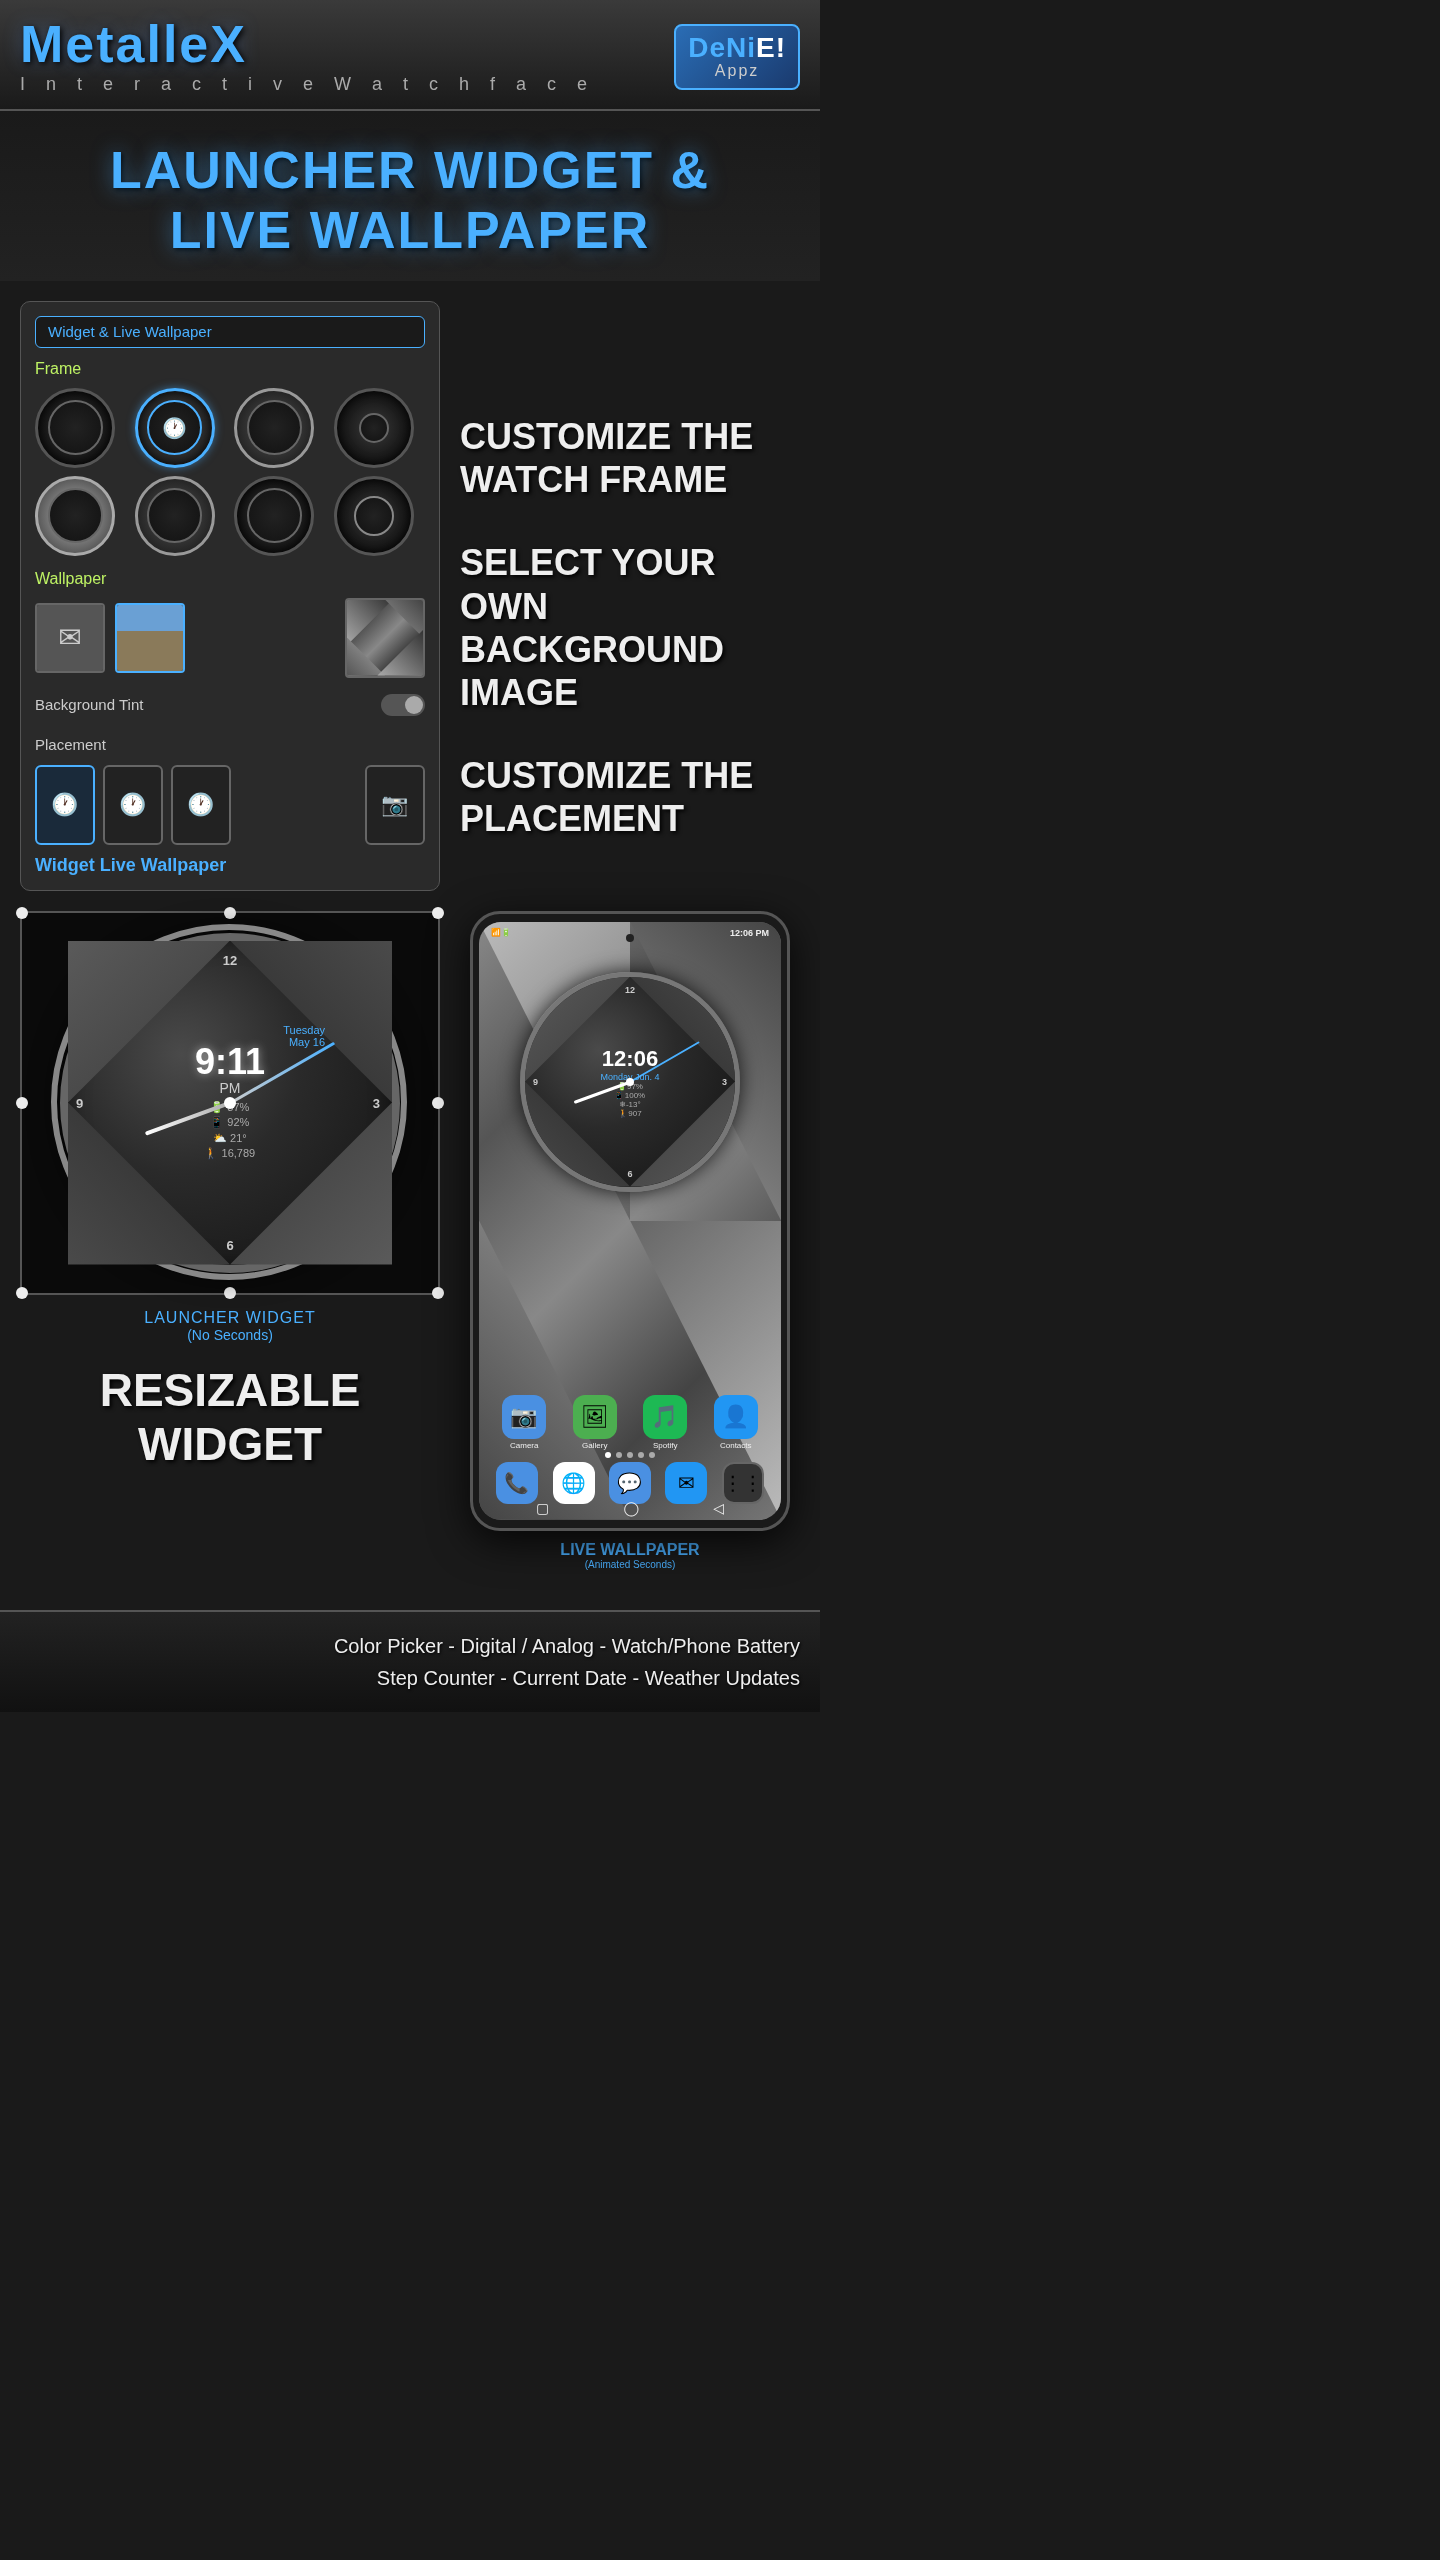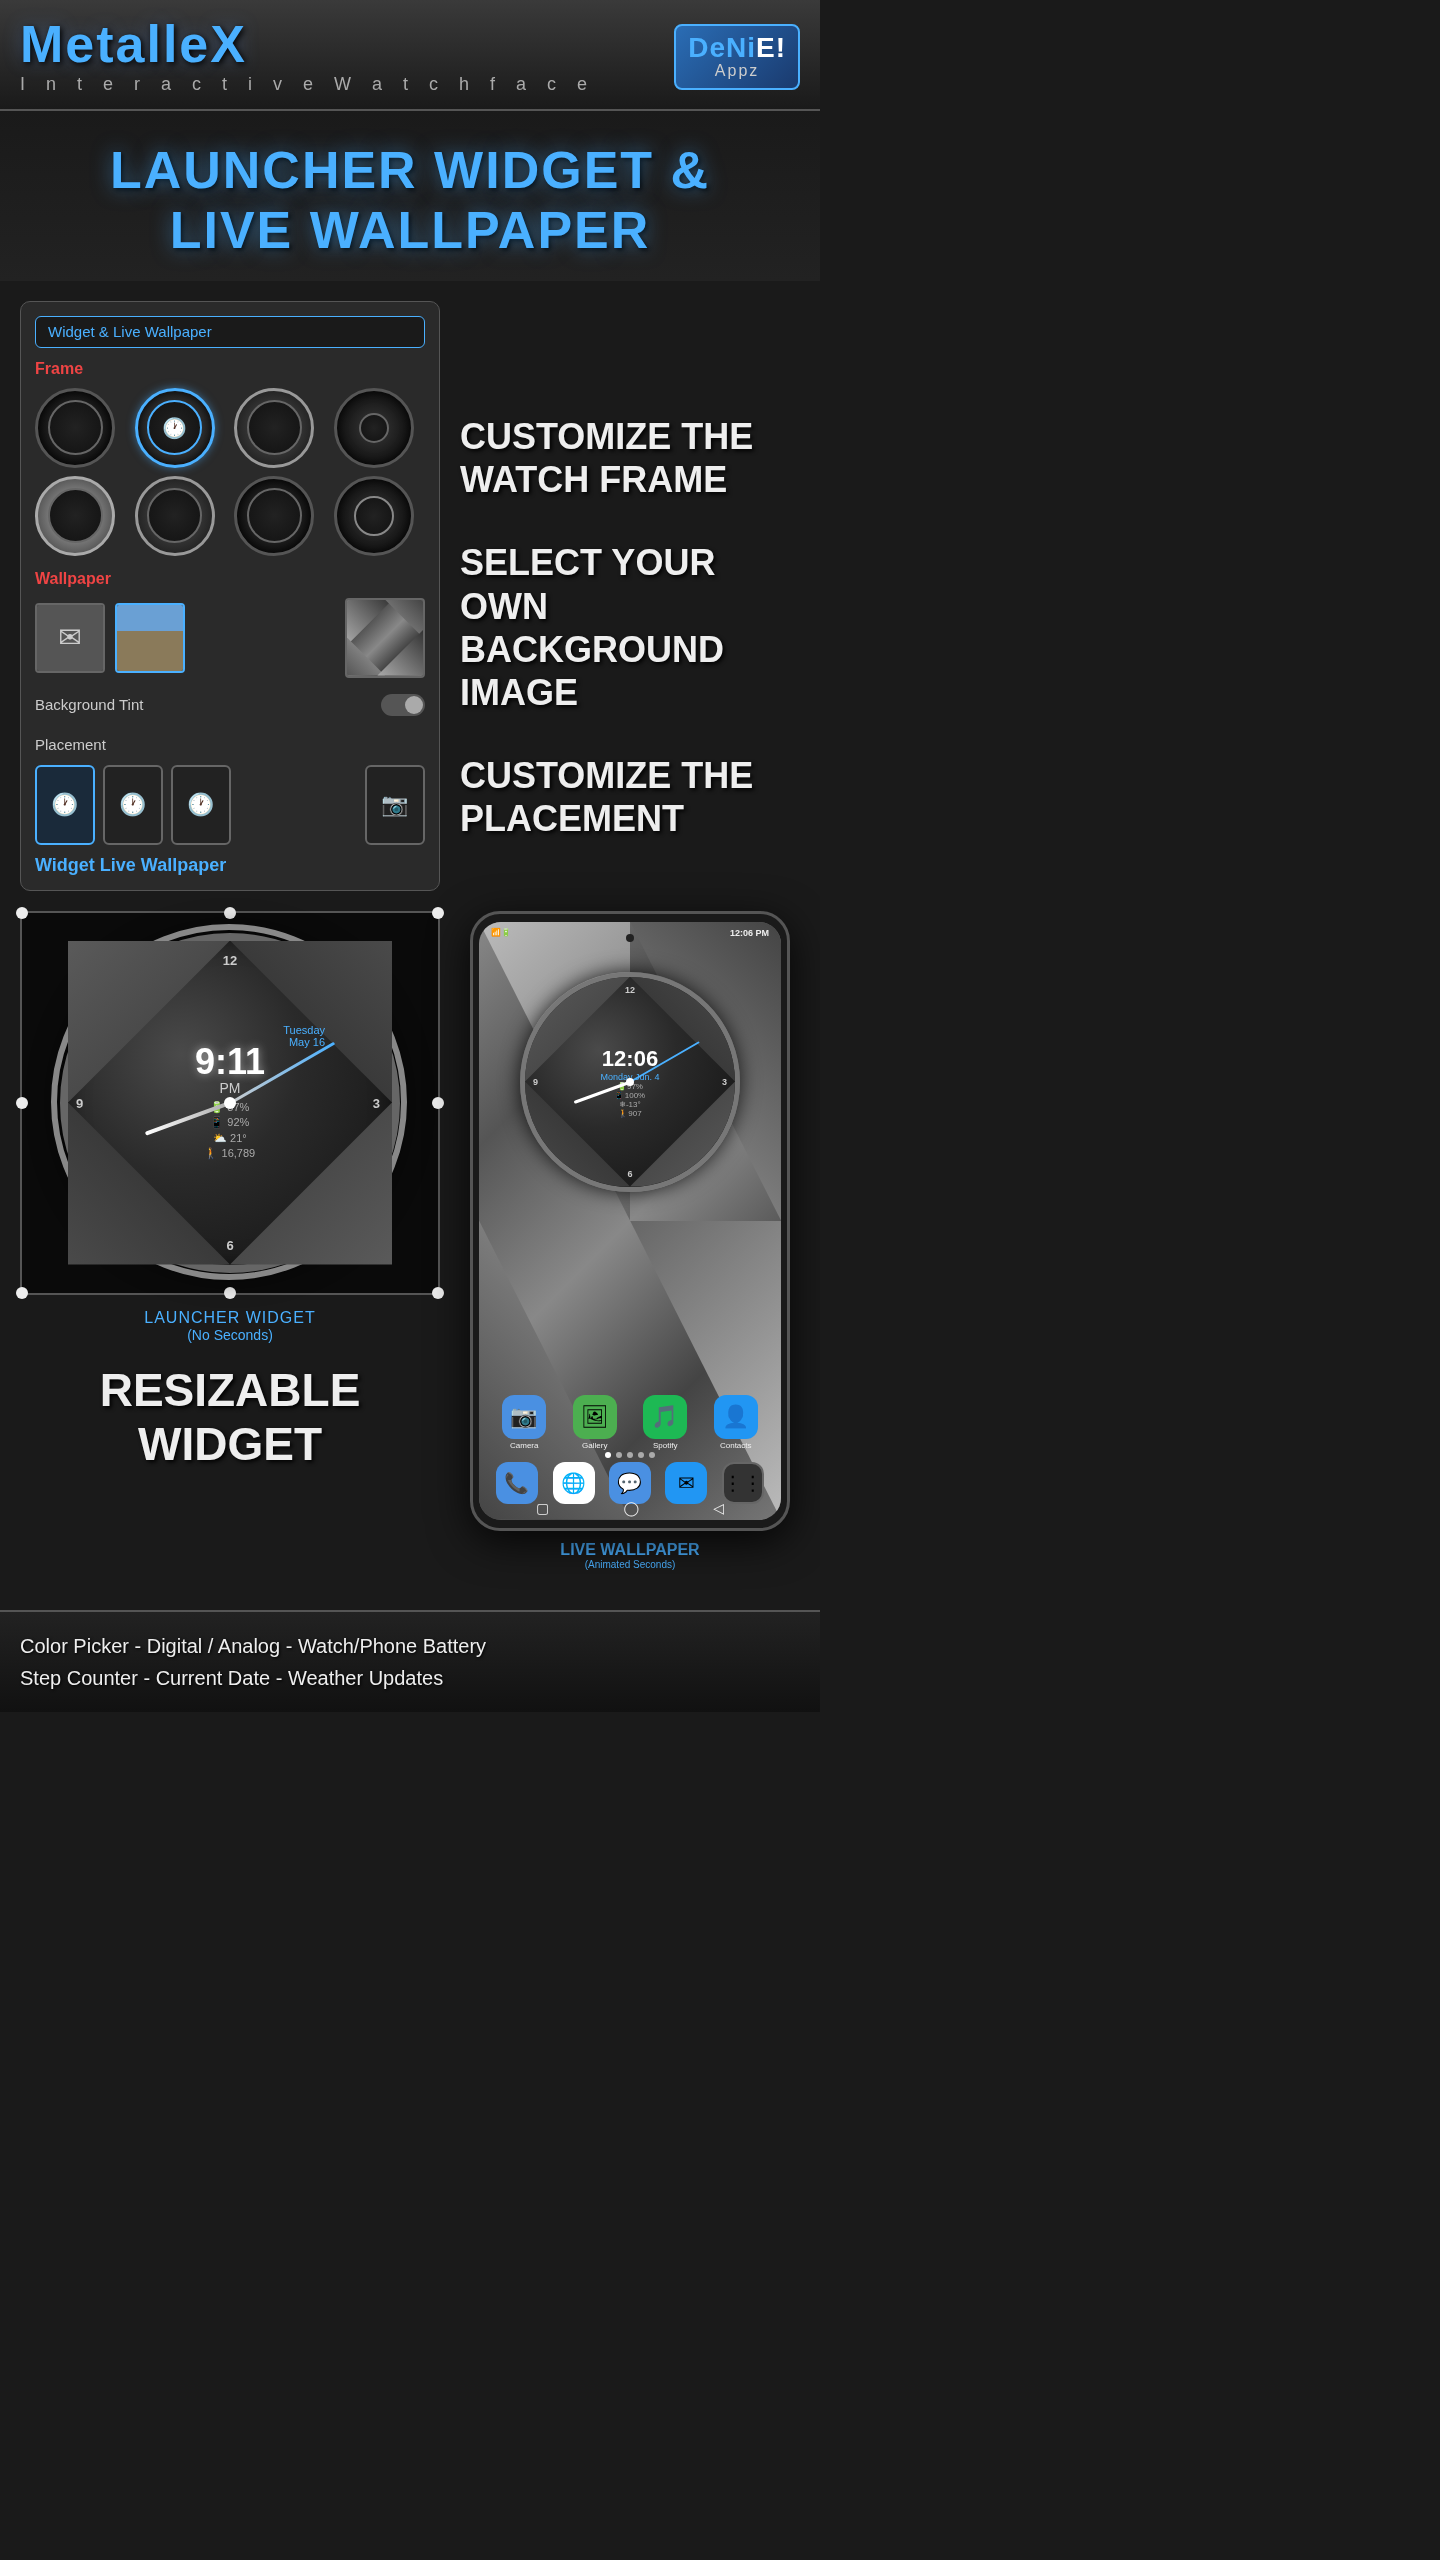--- a/index.html
+++ b/index.html
@@ -110,10 +110,10 @@
       font-size: 15px;
     }
     .widget-panel-label {
-      color: #ef4444;
+      color: #bef264;
       font-size: 16px;
       margin-bottom: 10px;
-      font-weight: bold;
+      font-weight: normal;
     }
 
     

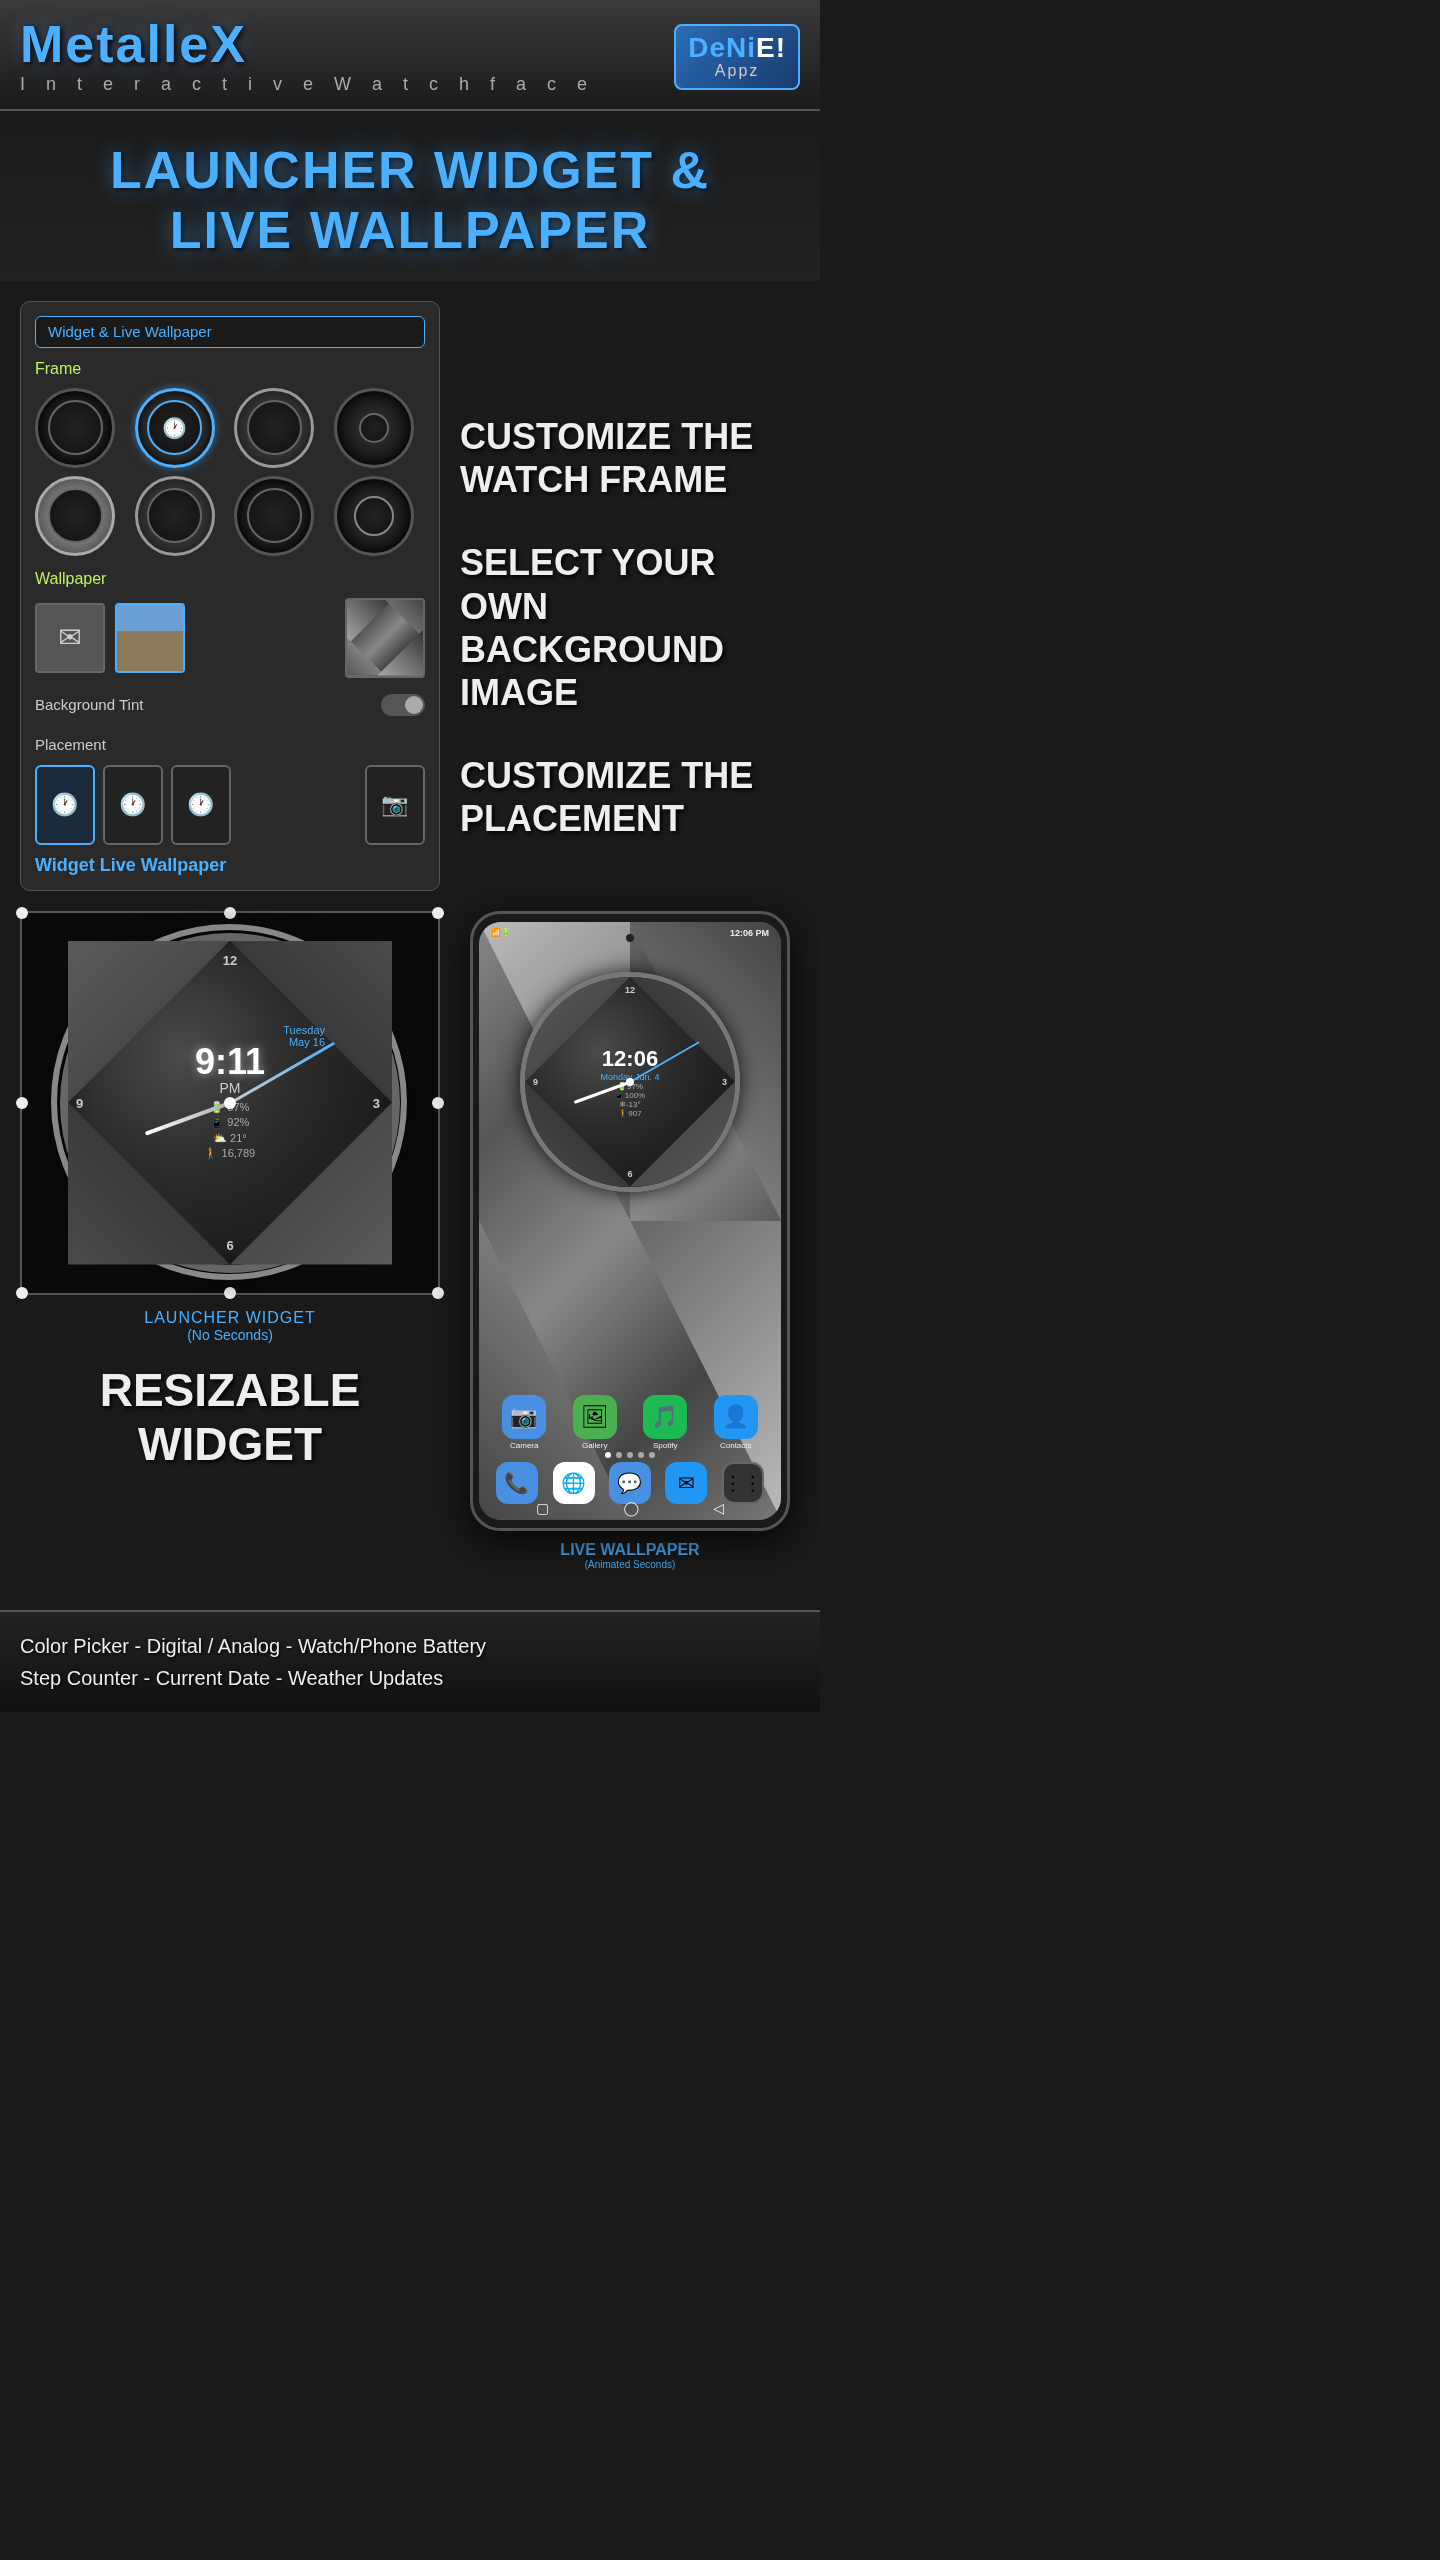--- a/index.html
+++ b/index.html
@@ -726,7 +726,7 @@
       background: linear-gradient(180deg, #222 0%, #111 100%);
       border-top: 2px solid #555;
       padding: 18px 20px;
-      text-align: left;
+      text-align: right;
       margin-top: 20px;
     }
     .bottom-bar-text {

